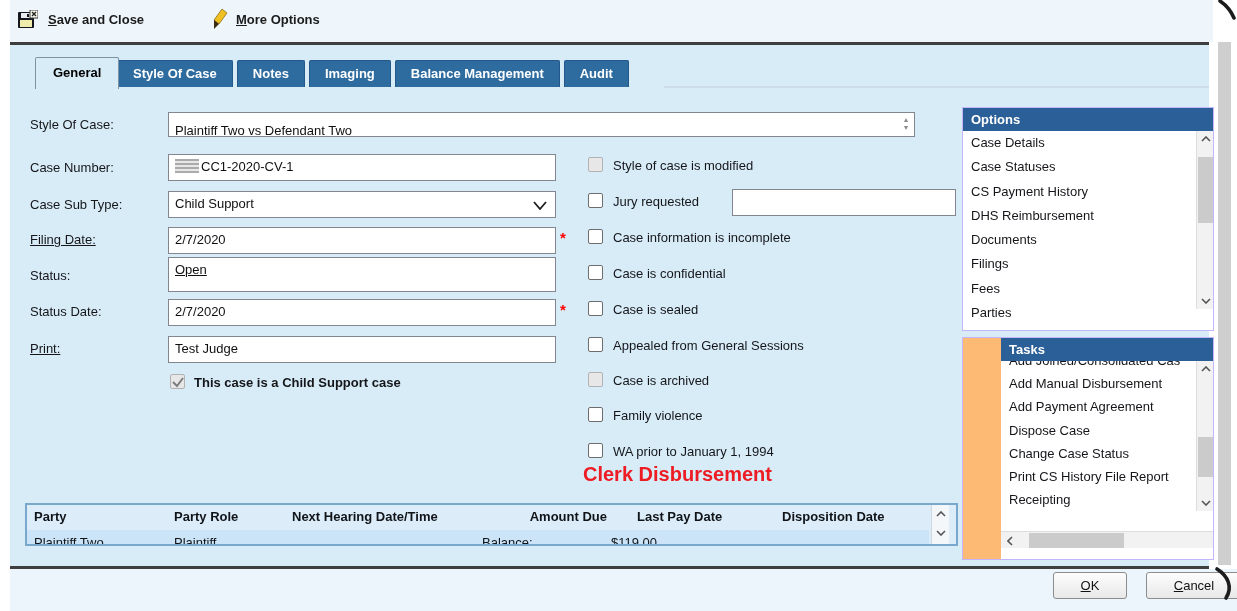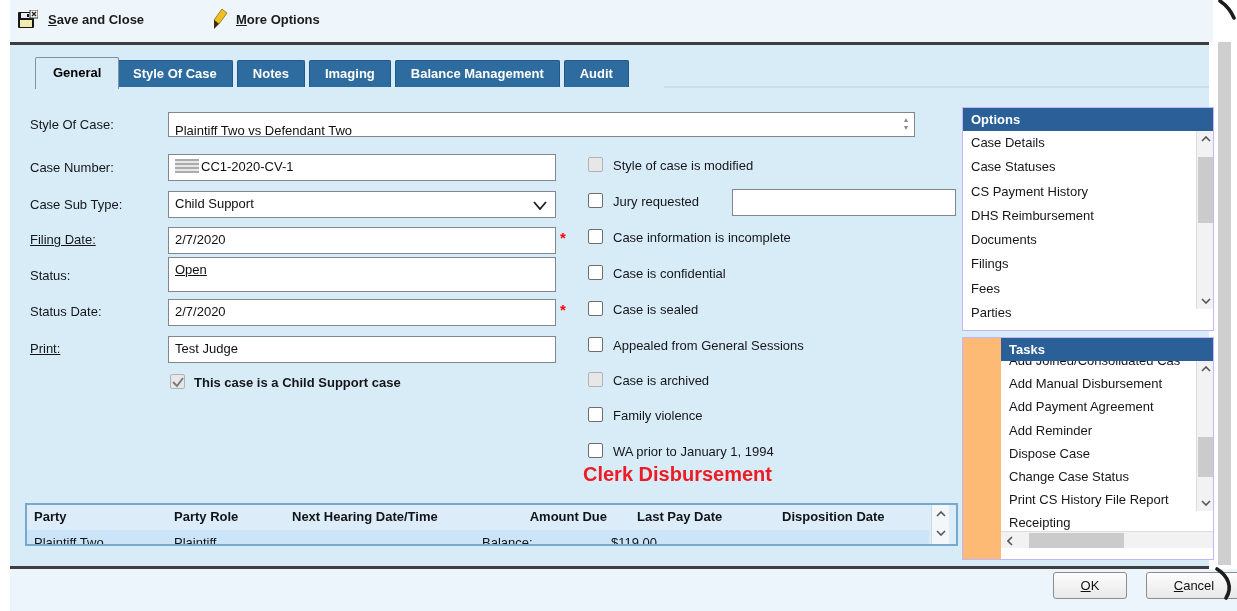--- a/index.html
+++ b/index.html
@@ -233,7 +233,6 @@
       <div class="pitem task-item">Add Joined/Consolidated Cas</div>
       <div class="pitem task-item">Add Manual Disbursement</div>
       <div class="pitem task-item">Add Payment Agreement</div>
-      <div class="pitem task-item">Add Reminder</div>
       <div class="pitem task-item">Dispose Case</div>
       <div class="pitem task-item">Change Case Status</div>
       <div class="pitem task-item">Print CS History File Report</div>

